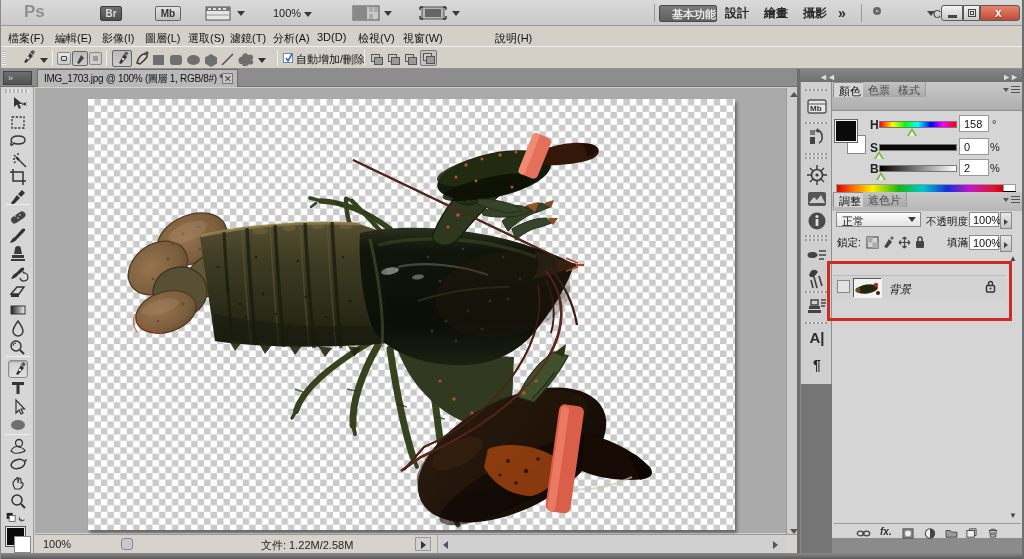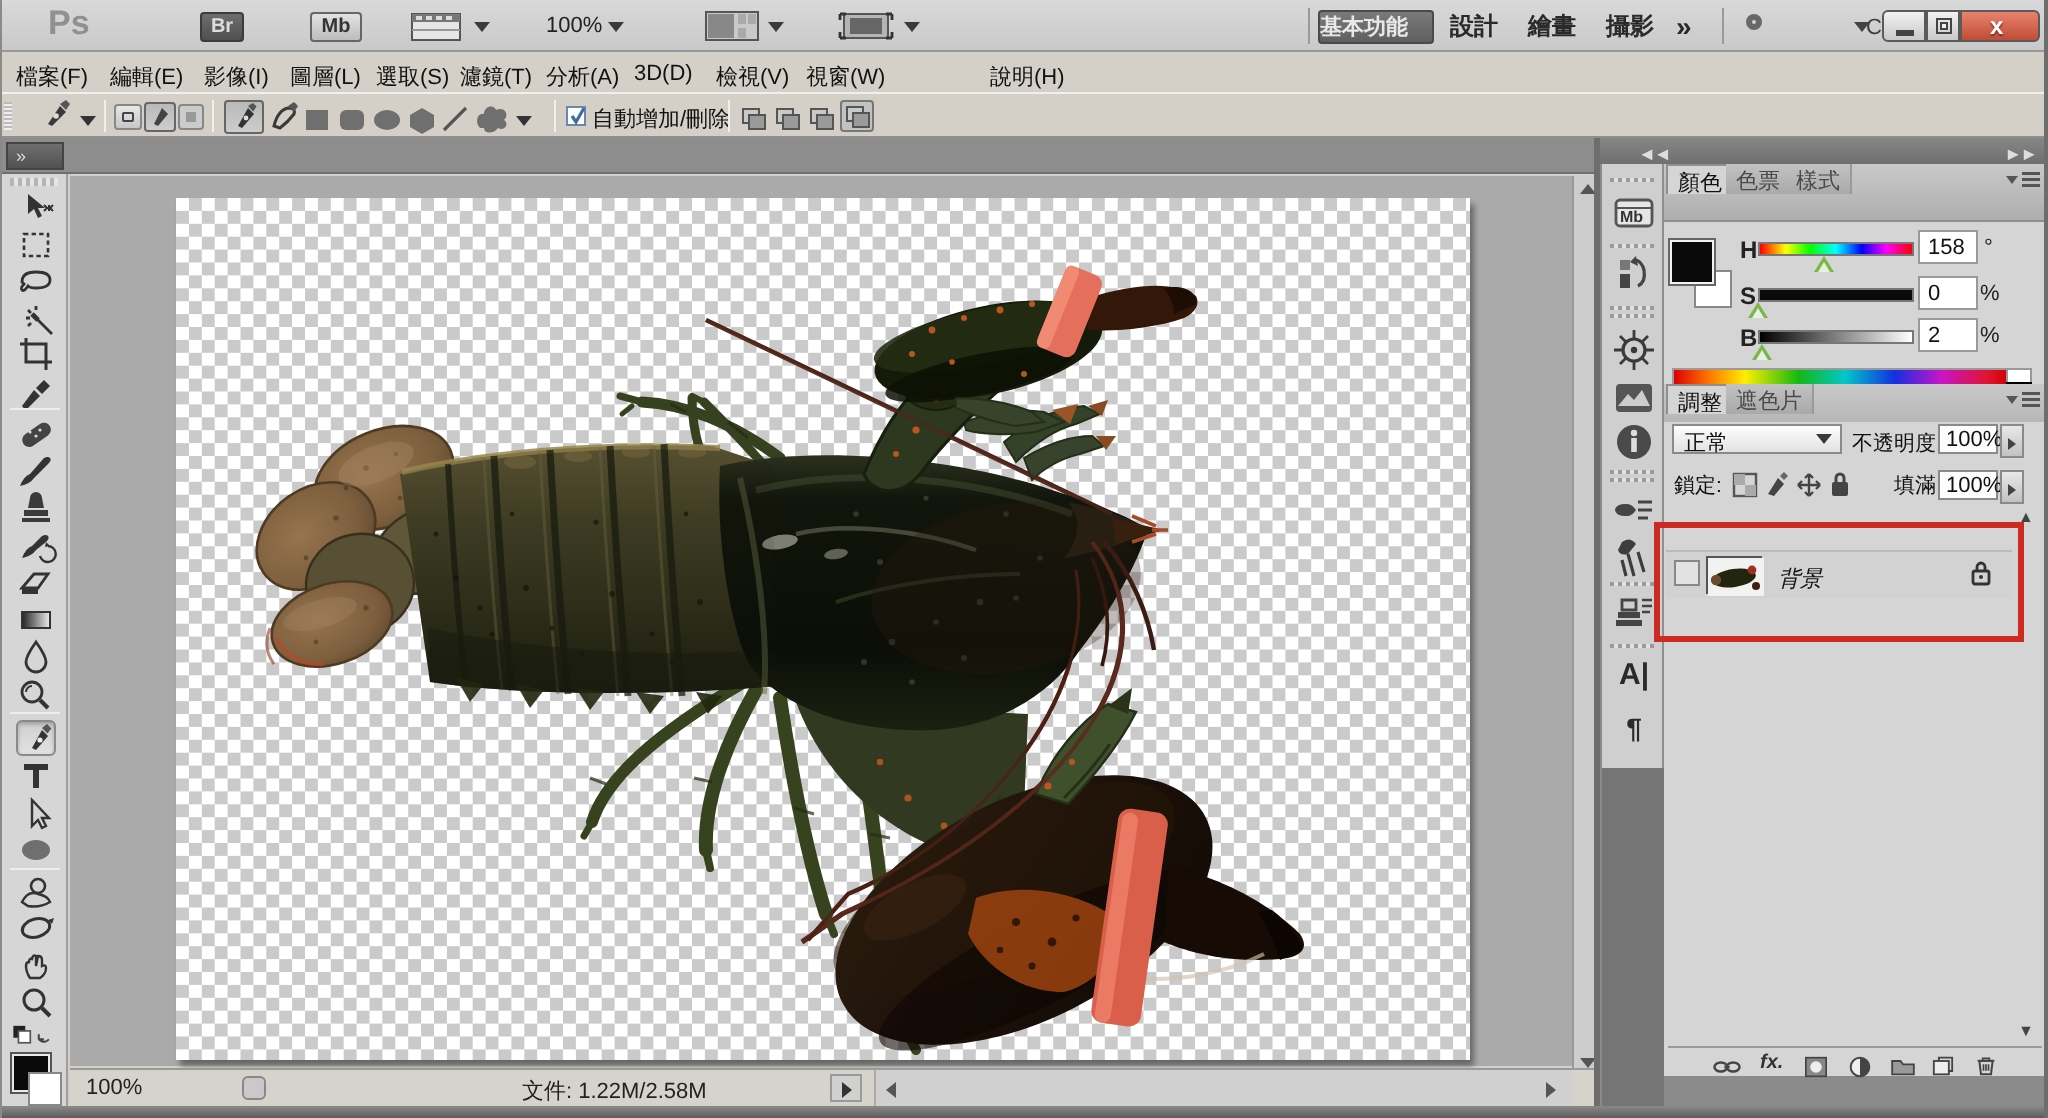--- a/index.html
+++ b/index.html
@@ -17,7 +17,7 @@
 .darr { display:inline-block; width:0; height:0; border-left:4px solid transparent; border-right:4px solid transparent; border-top:5px solid #3a3a3a; vertical-align:middle;}
 #zoomtxt { position:absolute; left:273px; top:7px; font-size:11px; color:#222; }
 .wsbtn { position:absolute; top:5px; height:17px; font-size:12px; font-weight:bold; color:#2a2a2a; line-height:17px;}
-#ws1 { left:659px; width:58px; background:linear-gradient(#7a7a7a,#5f5f5f); color:#e8e8e8; border:1px solid #4a4a4a; border-radius:2px; text-align:left; font-size:11px;}
+#ws1 { left:659px; width:58px; background:linear-gradient(#7a7a7a,#5f5f5f); color:#e8e8e8; border:1px solid #4a4a4a; border-radius:2px; text-align:right; font-size:11px;}
 .vsep { position:absolute; top:4px; width:1px; height:18px; background:#9a9a9a; }
 #cslive { position:absolute; left:933px; top:8px; font-size:11px; font-weight:normal; color:#3c3c3c; }
 #csring { position:absolute; left:873px; top:7px; width:8px; height:8px; border:3.5px solid #686868; border-radius:50%; }

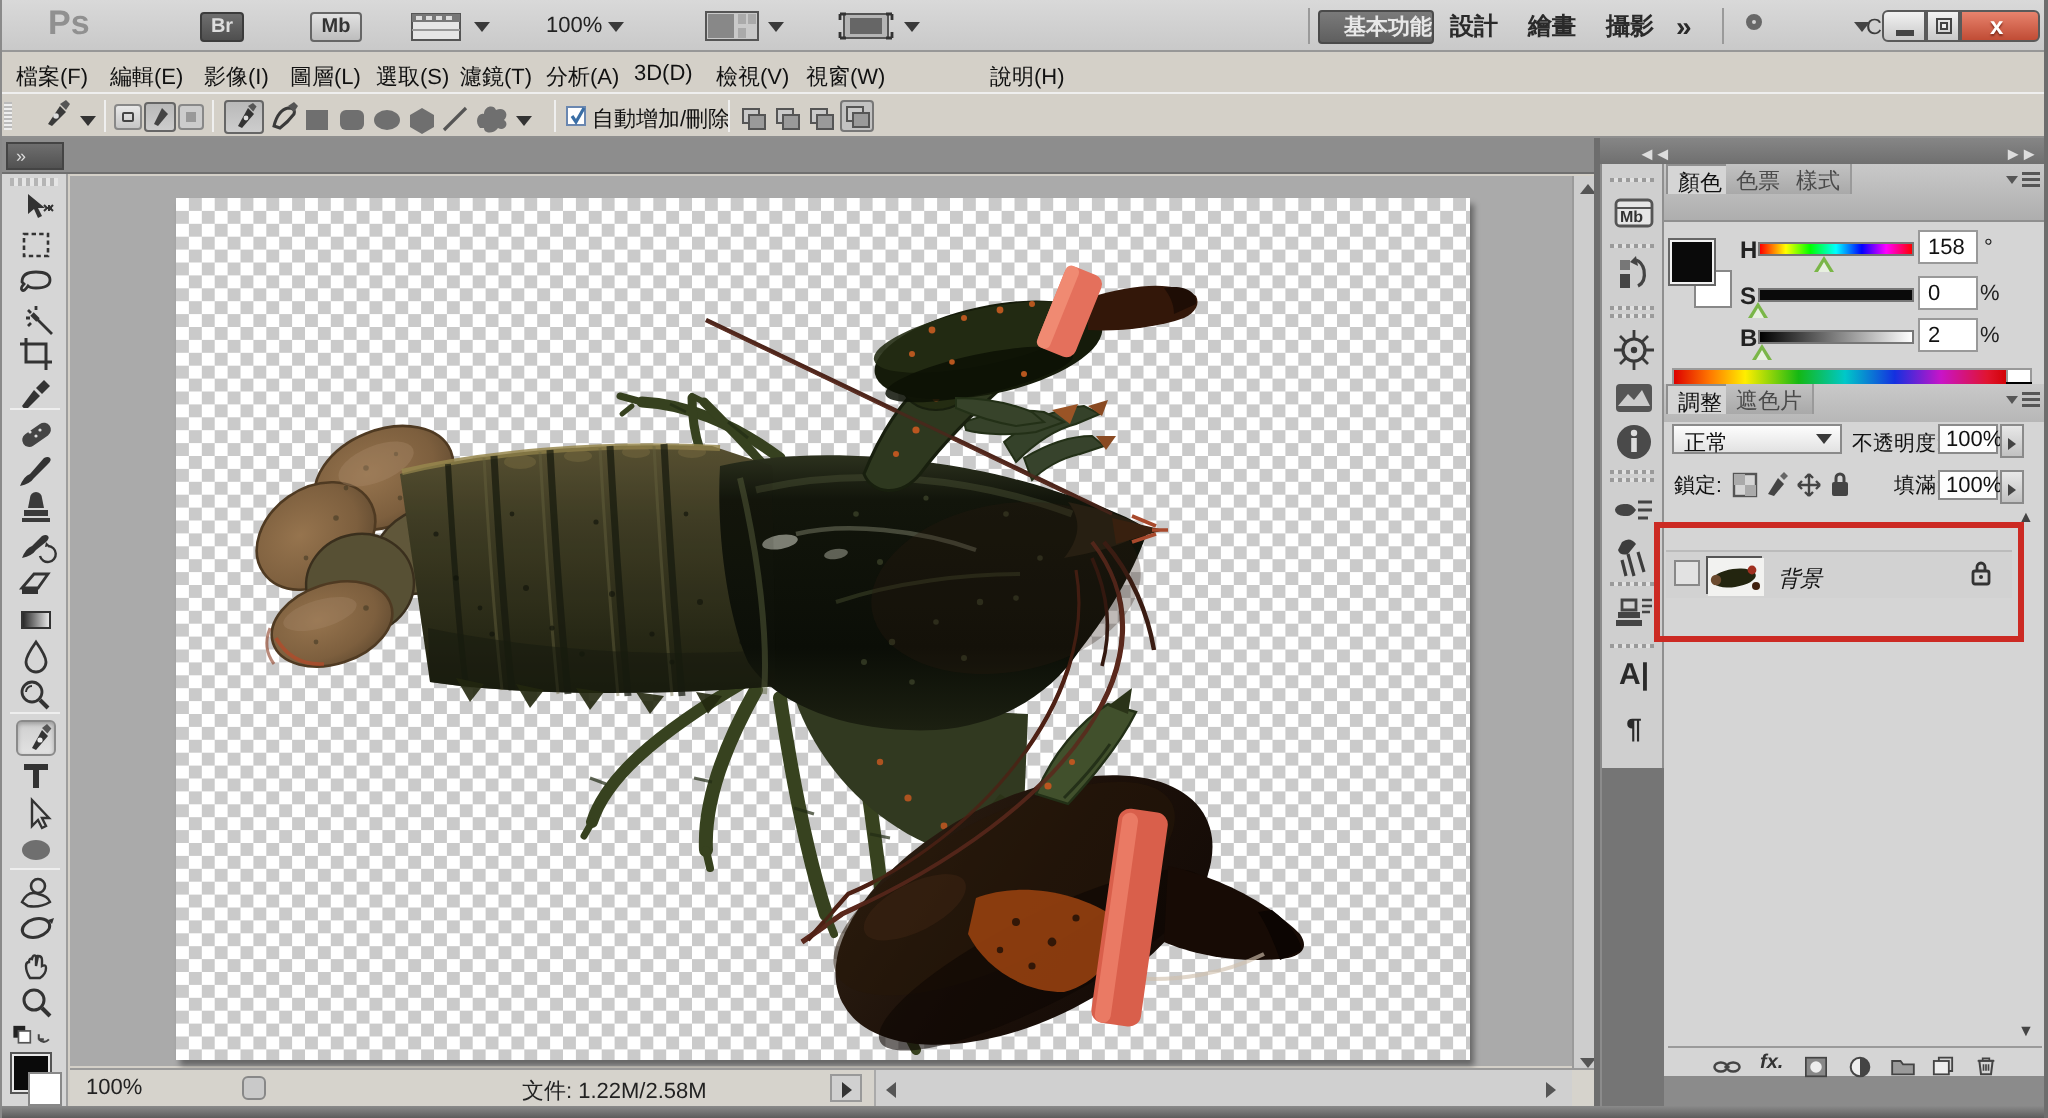--- a/index.html
+++ b/index.html
@@ -216,6 +216,7 @@
 
 <div id="tabstrip">
   <div id="tbhead">»</div>
+  <div id="doctab">IMG_1703.jpg @ 100% (圖層 1, RGB/8#) *<div id="tabx">✕</div></div>
 </div>
 
 <div id="toolbar">

